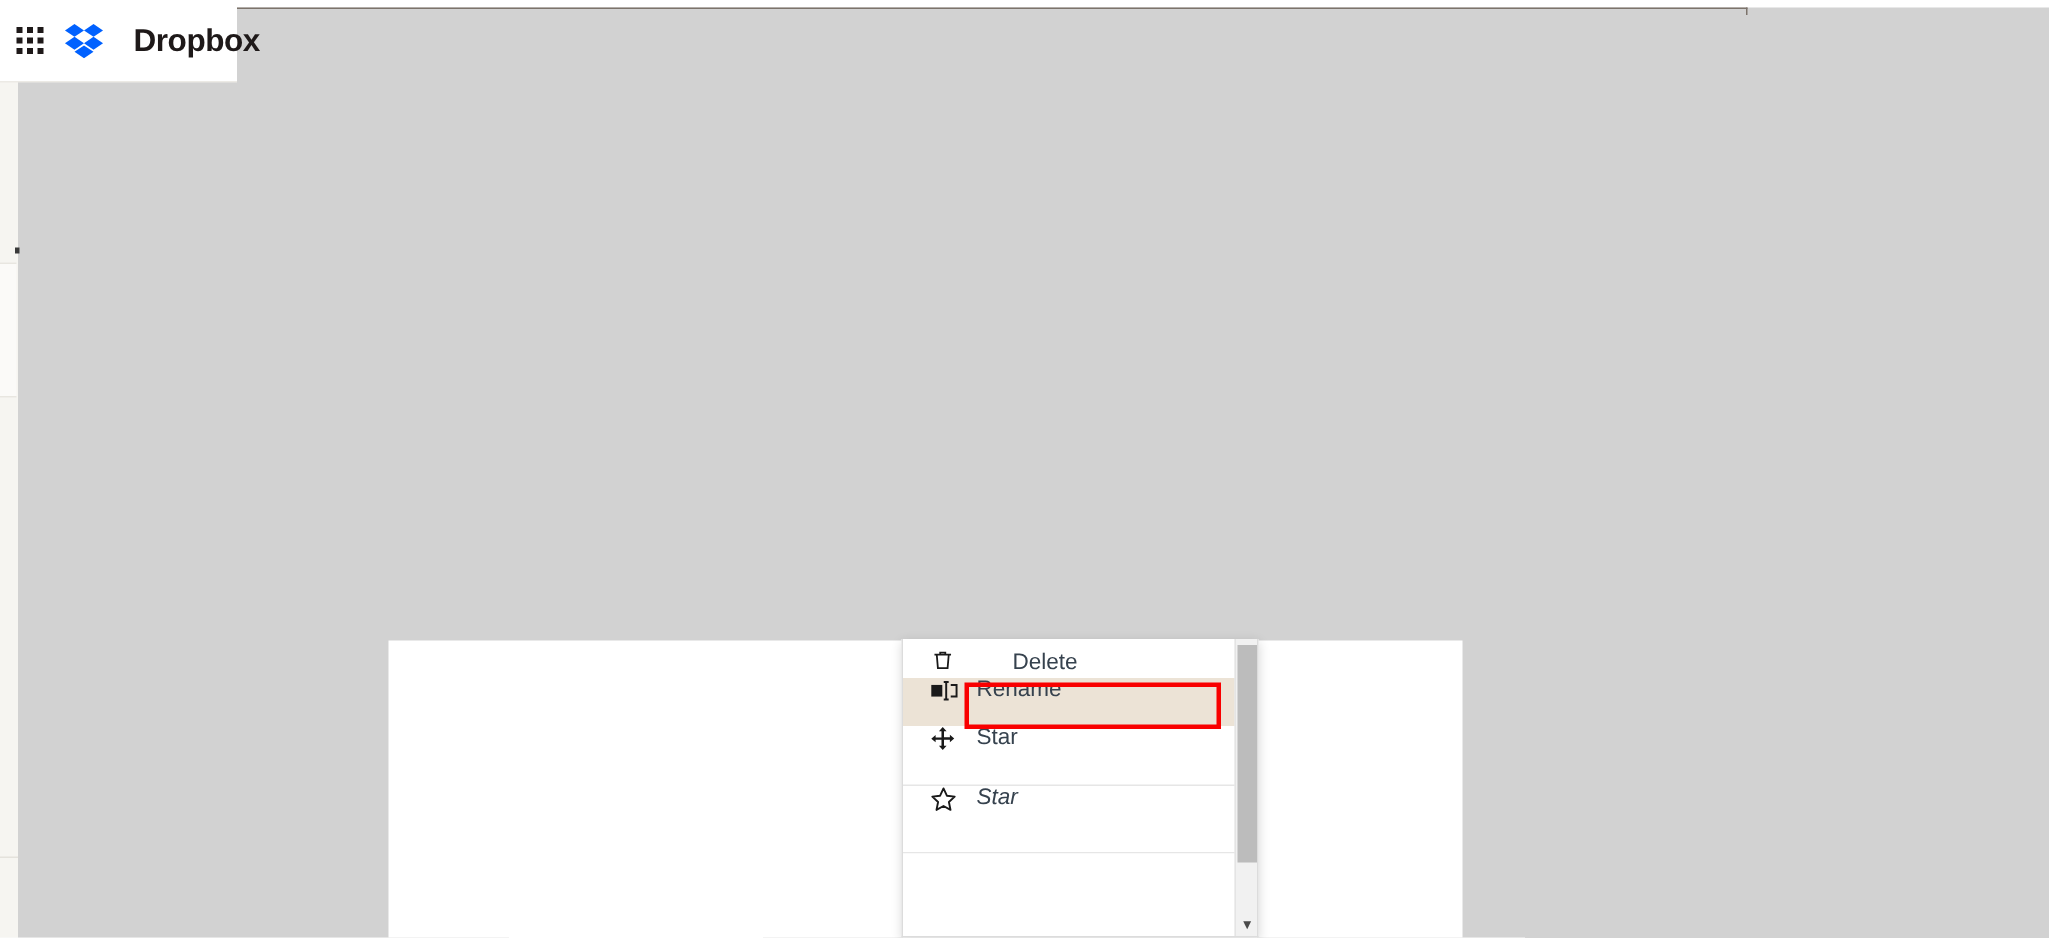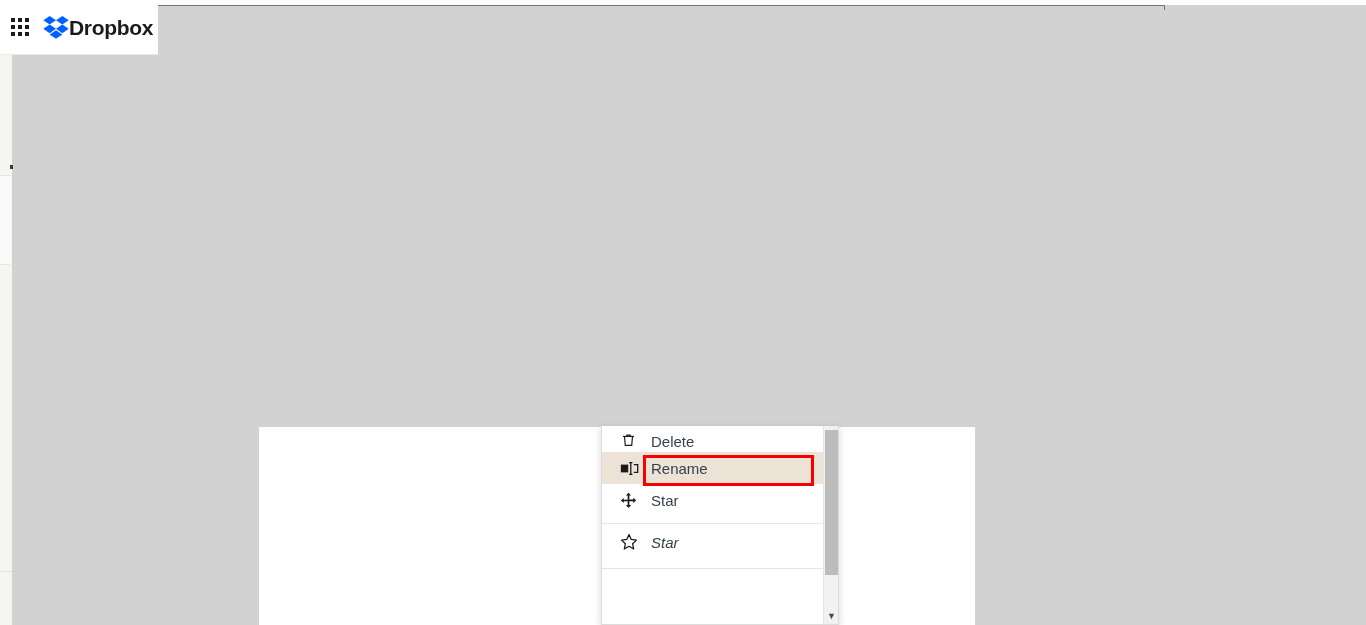--- a/index.html
+++ b/index.html
@@ -102,7 +102,7 @@
   .brand {
     display: flex;
     align-items: center;
-    gap: 0;
+    gap: 20px;
   }
   .brand-mark { width: 26px; height: 23px; flex: none; display:block; }
   .brand-text {

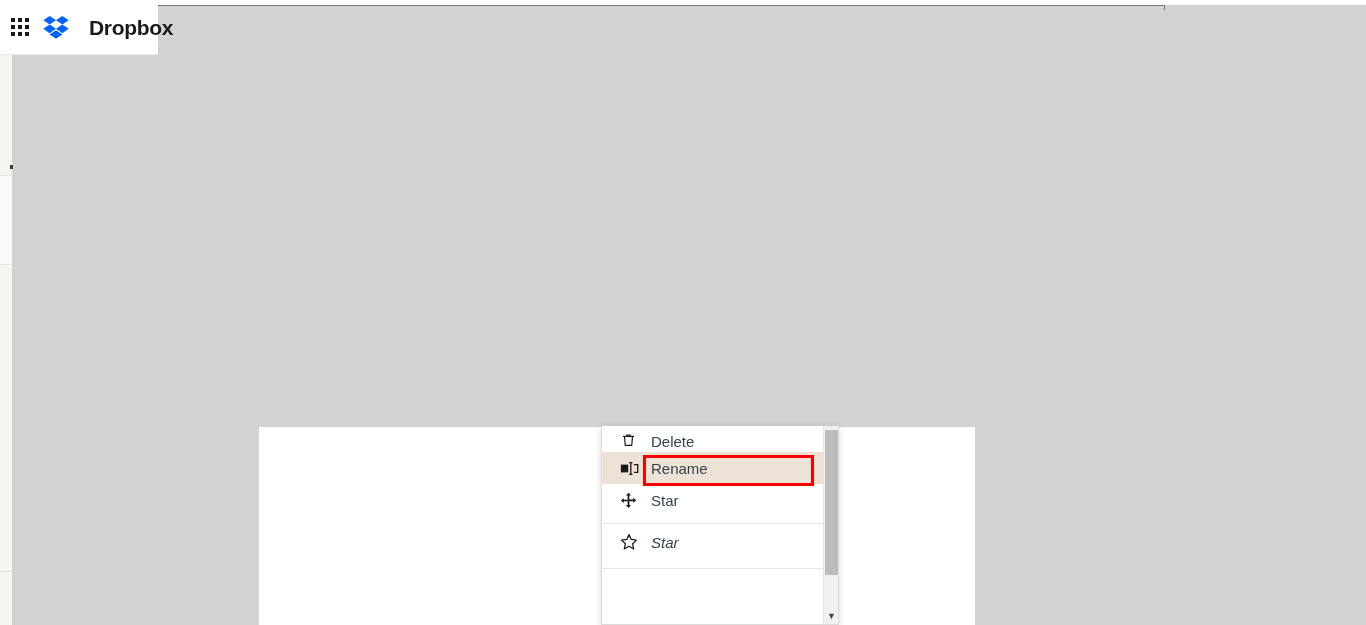--- a/index.html
+++ b/index.html
@@ -186,7 +186,7 @@
     box-sizing: border-box;
     cursor: default;
   }
-  .menu-item.first { height: 26px; align-items: flex-end; padding-bottom: 3px; }
+  .menu-item.first { height: 26px; align-items: flex-end; padding-bottom: 3px; gap: 24px; }
   .menu-item.highlight { background: #ece3d6; }
   .menu-icon {
     width: 22px;

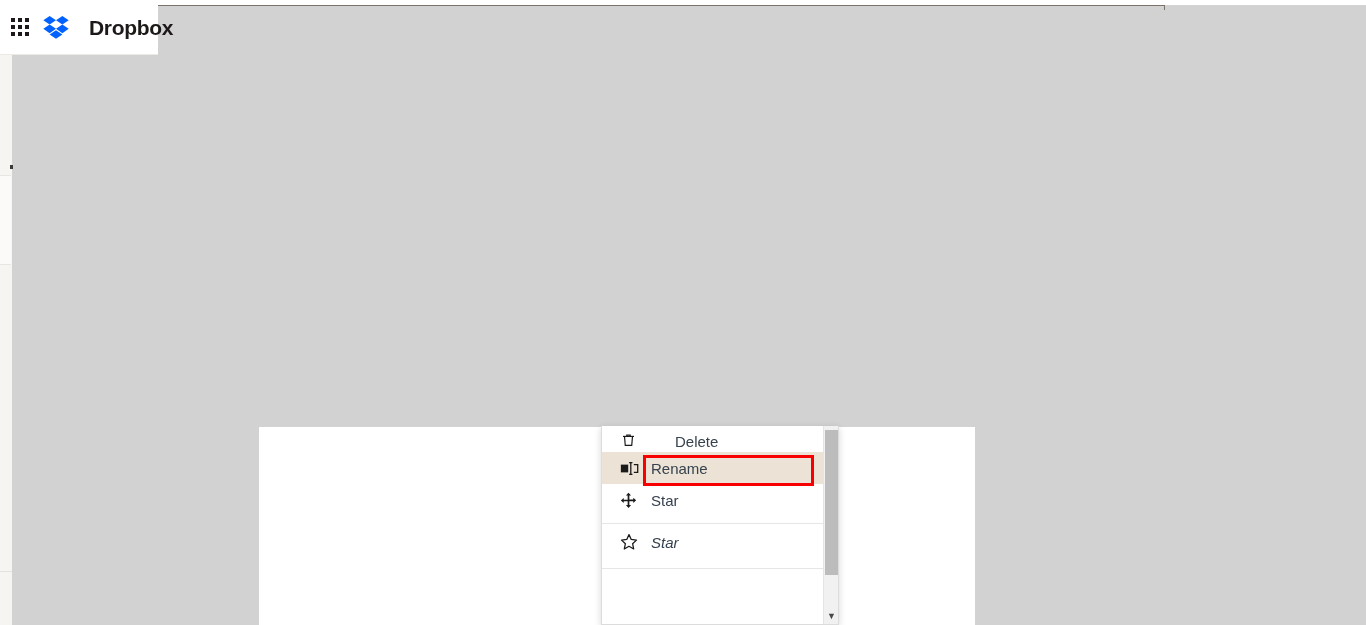--- a/index.html
+++ b/index.html
@@ -180,7 +180,7 @@
   }
   .menu-item {
     display: flex;
-    align-items: center;
+    align-items: flex-start;
     height: 32px;
     padding-left: 18px;
     box-sizing: border-box;

